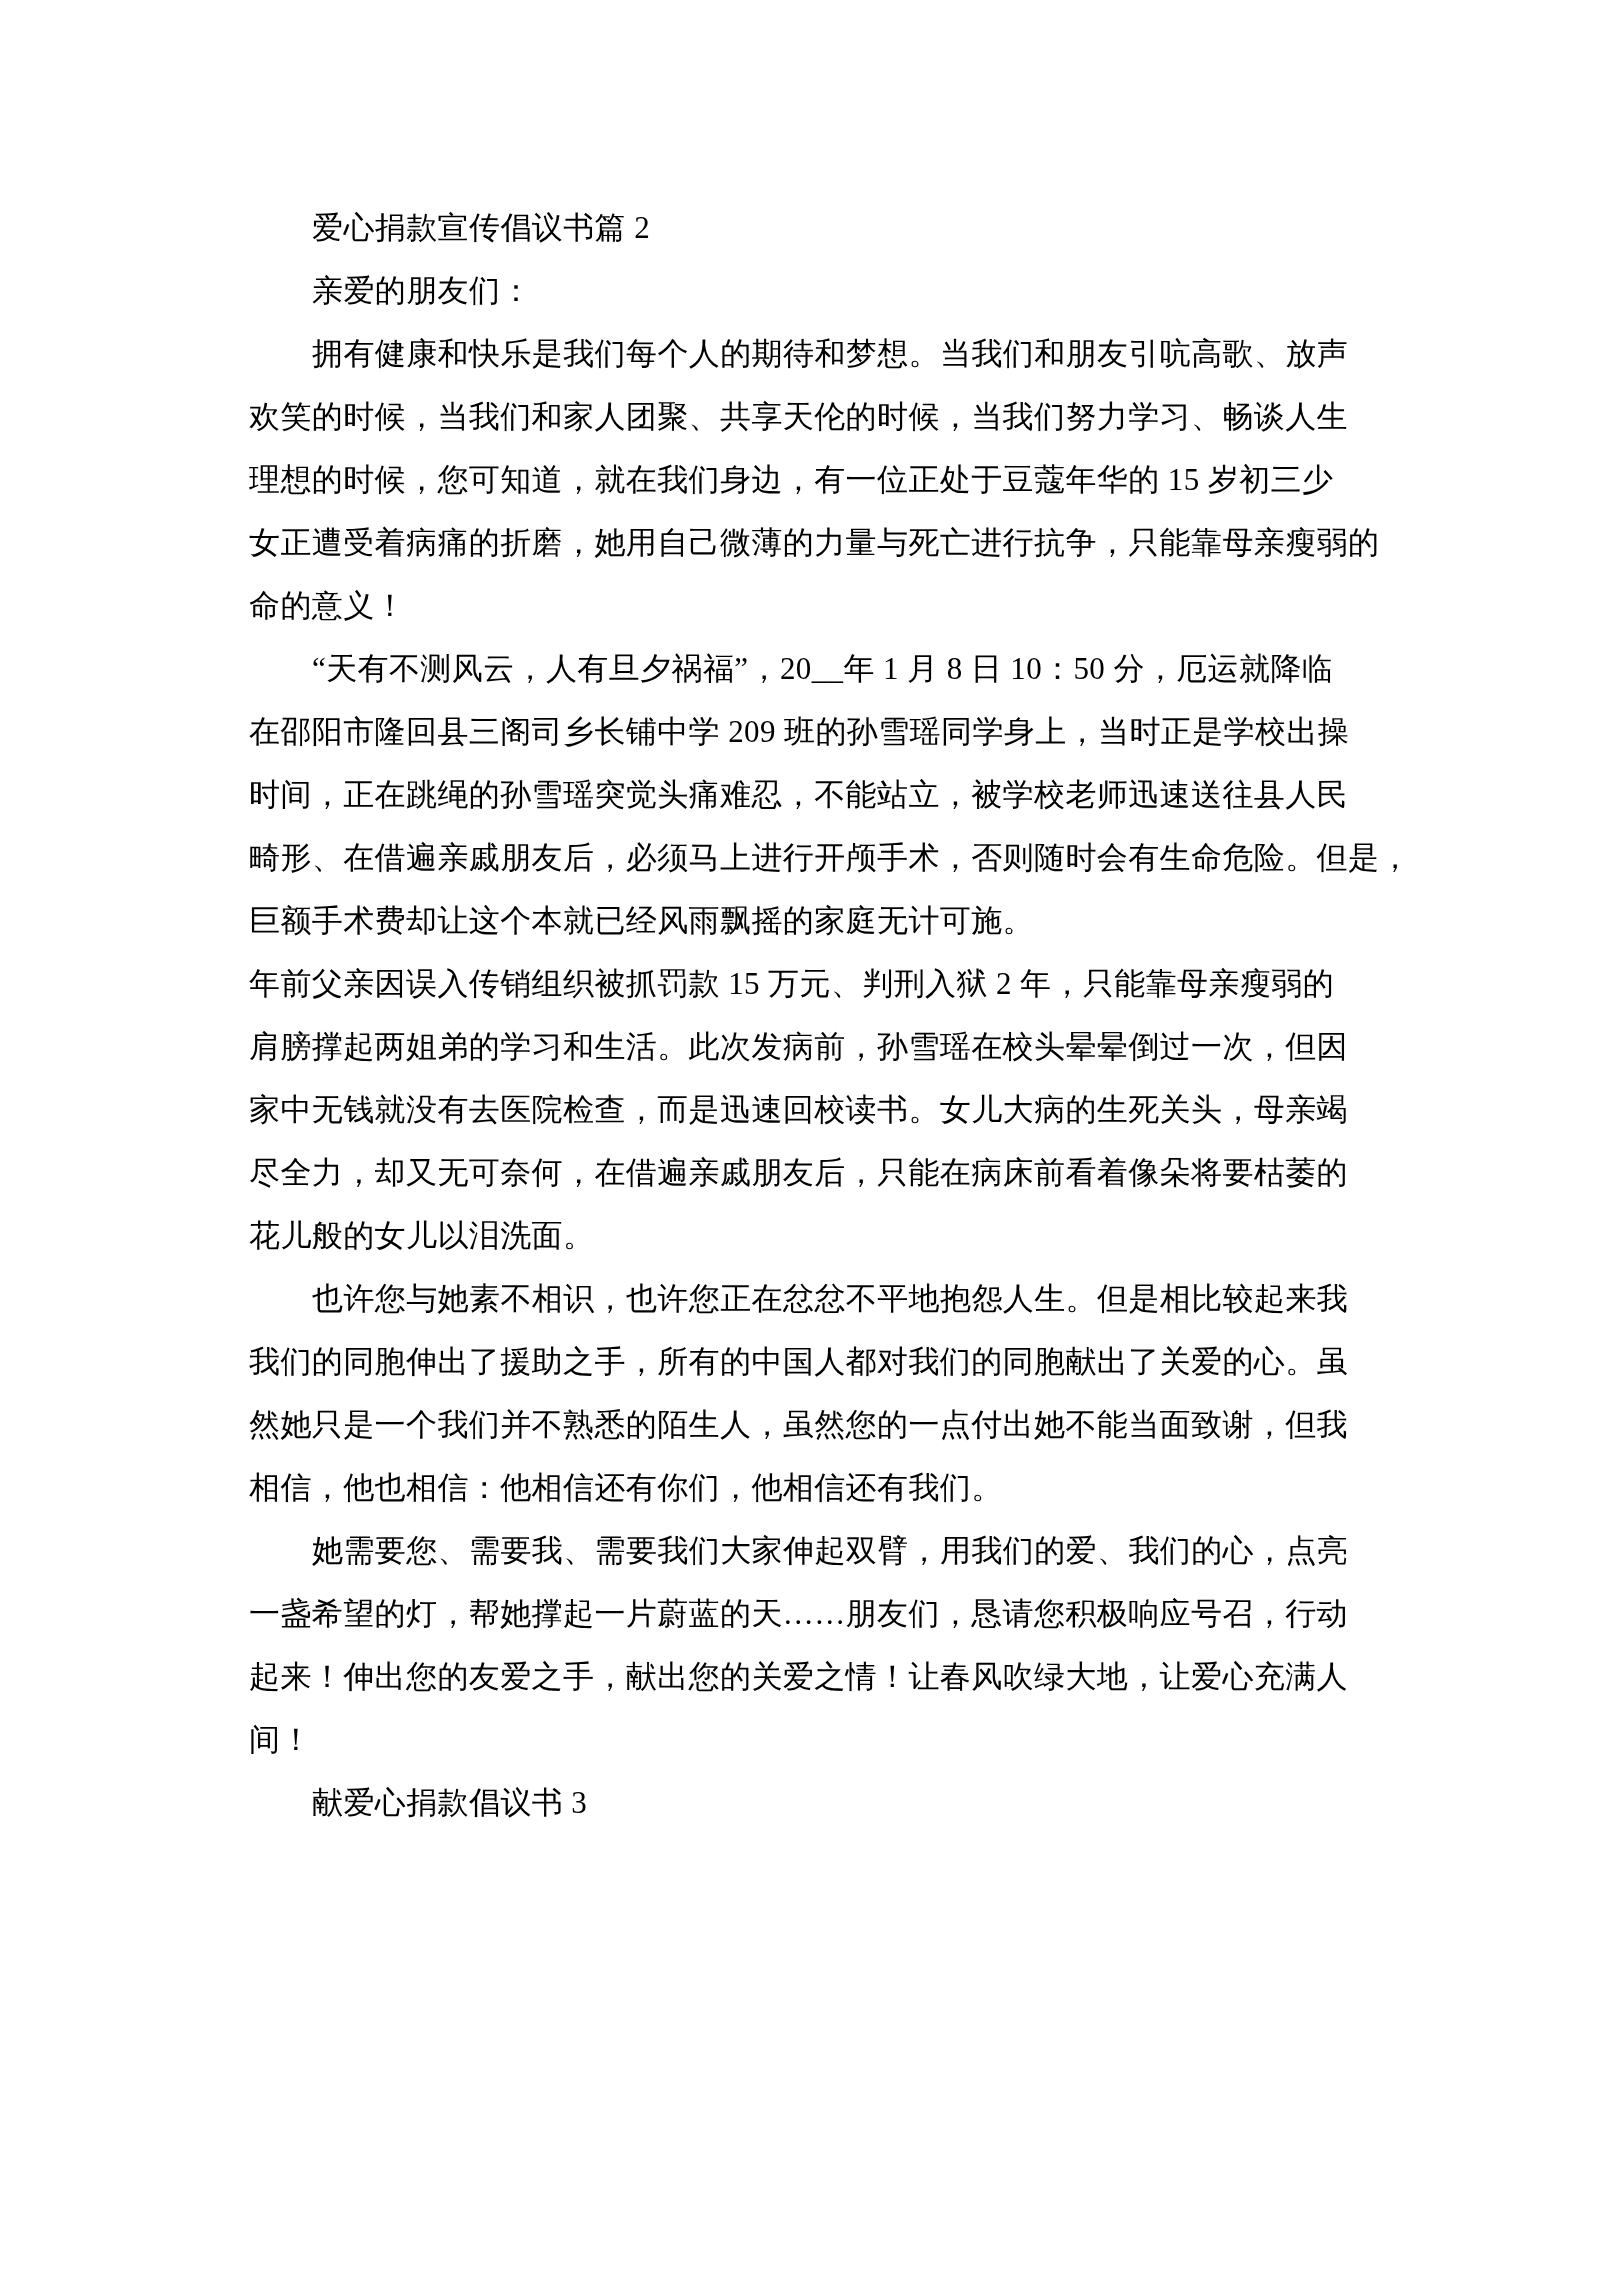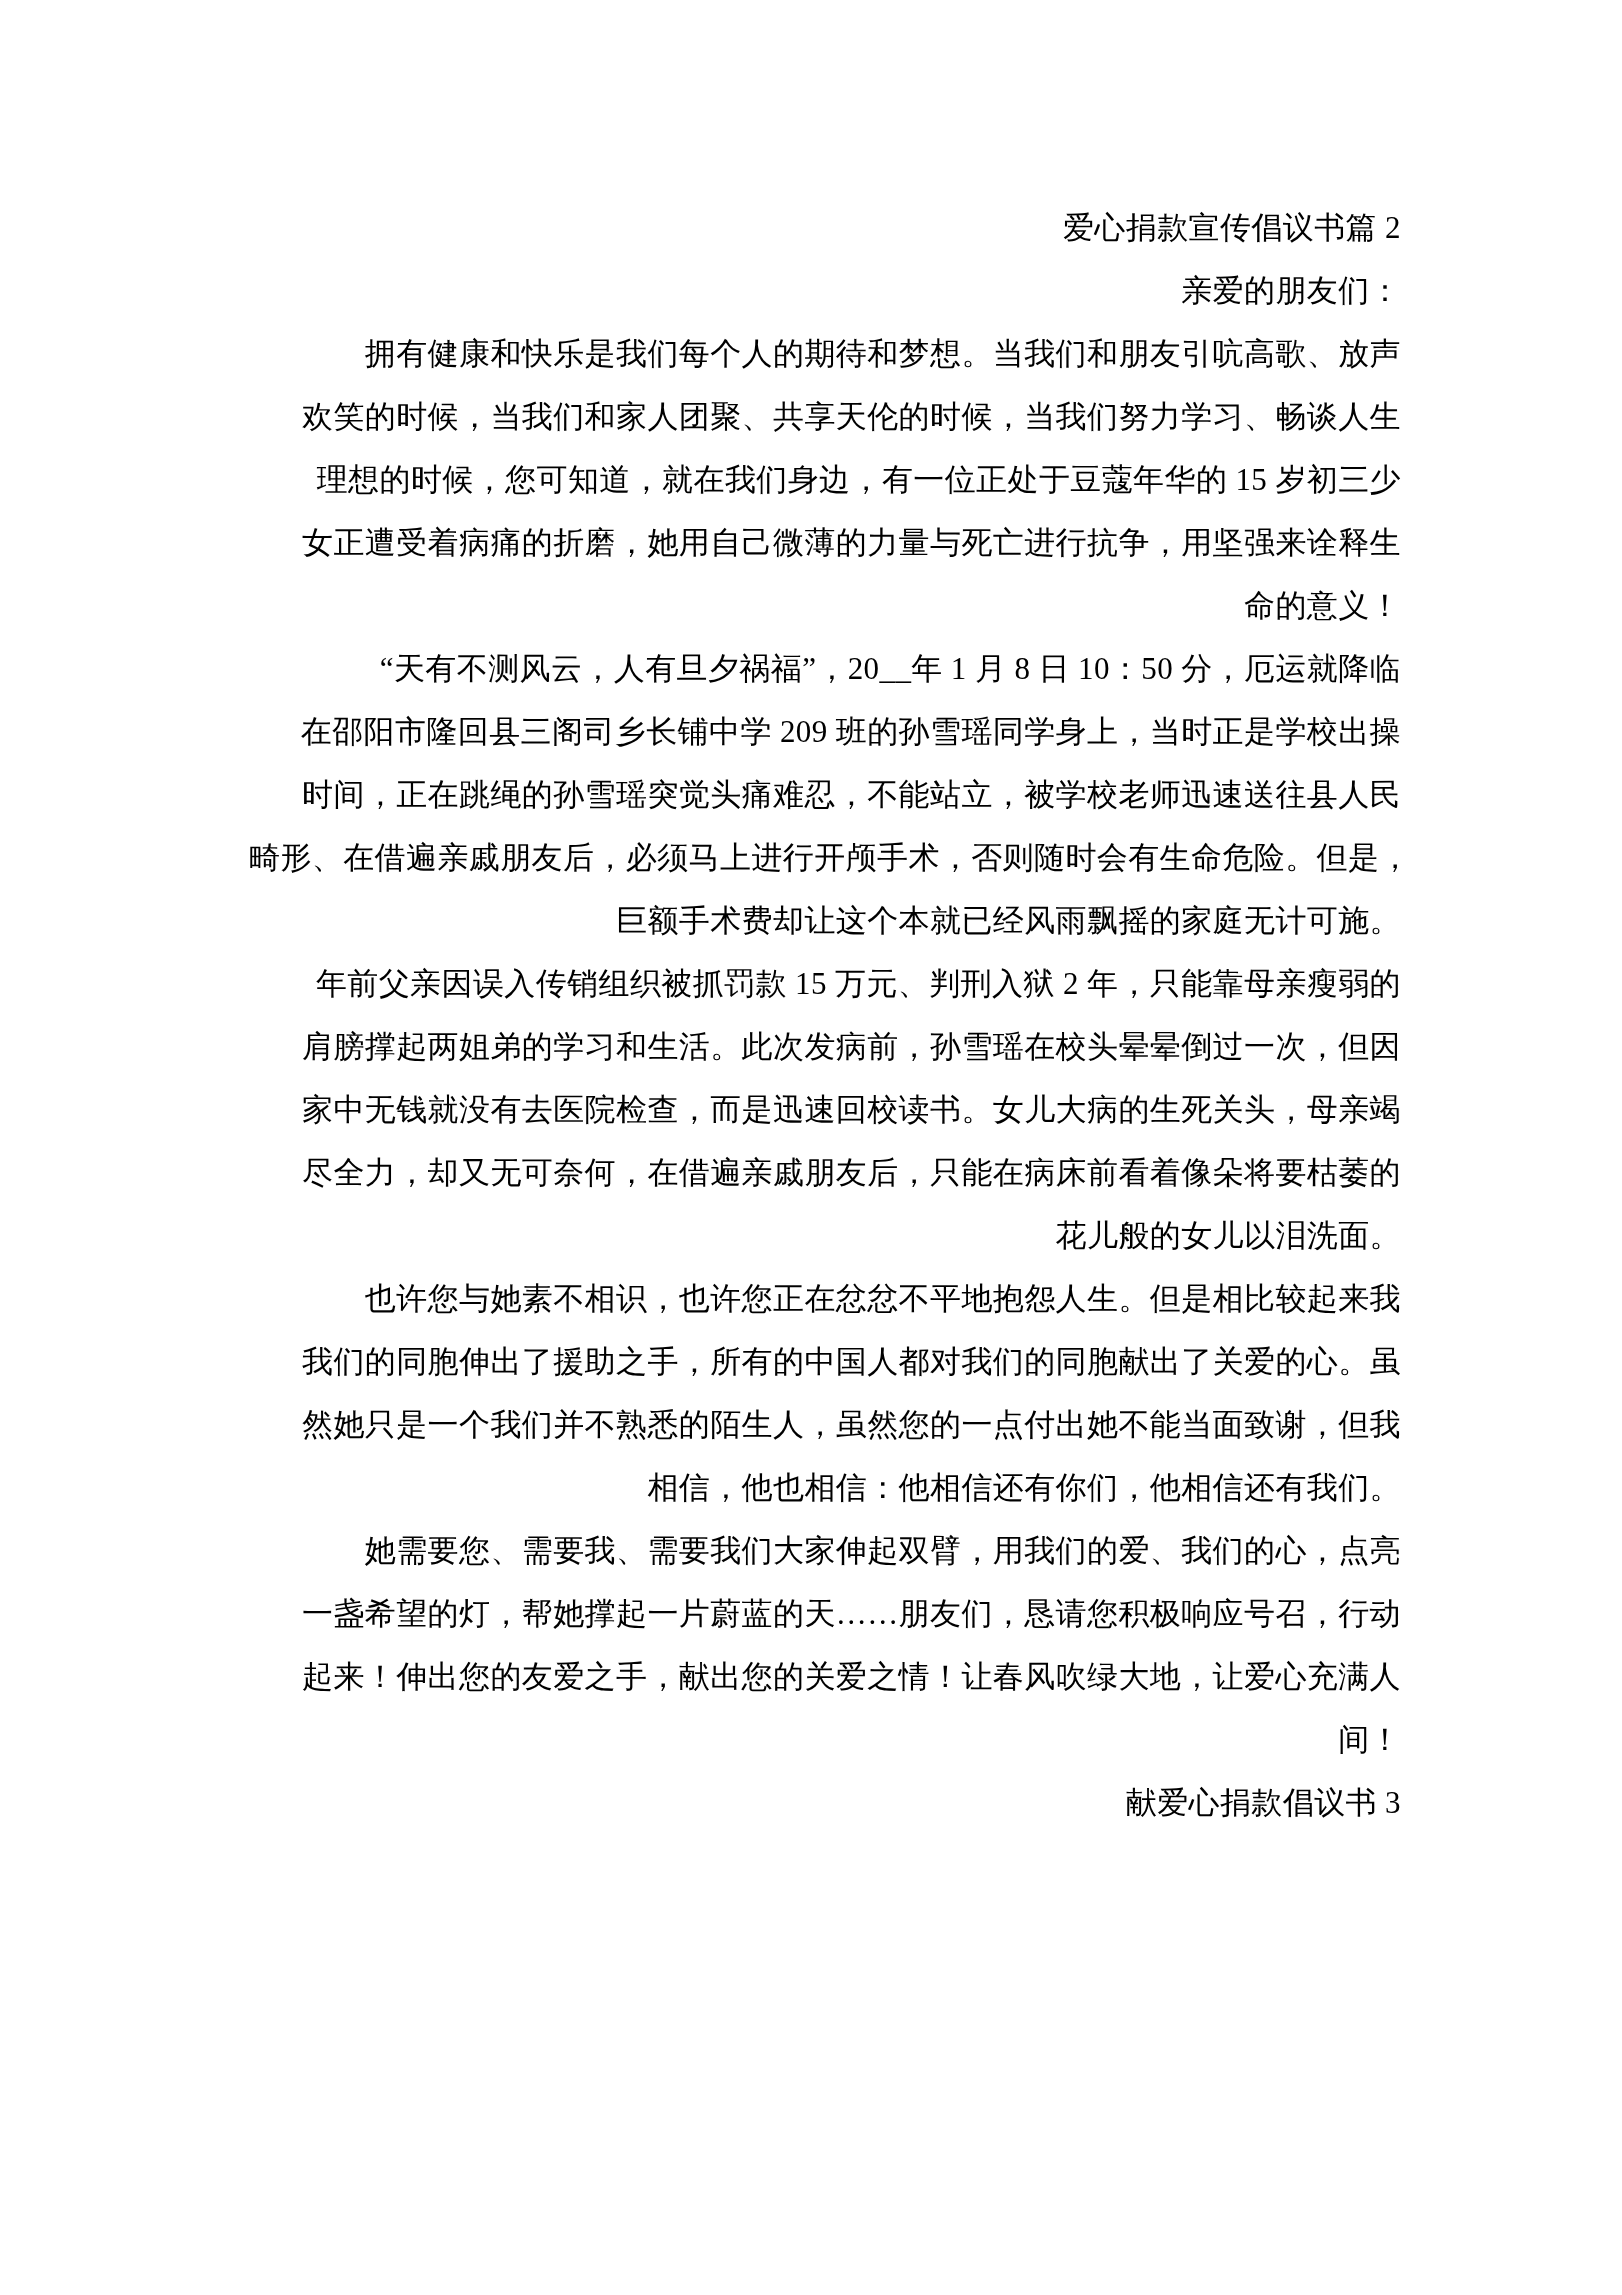--- a/index.html
+++ b/index.html
@@ -18,7 +18,6 @@
     height: 2295px;
     background: #ffffff;
     overflow: hidden;
-    text-align: right;
   }
   .text-block {
     position: absolute;

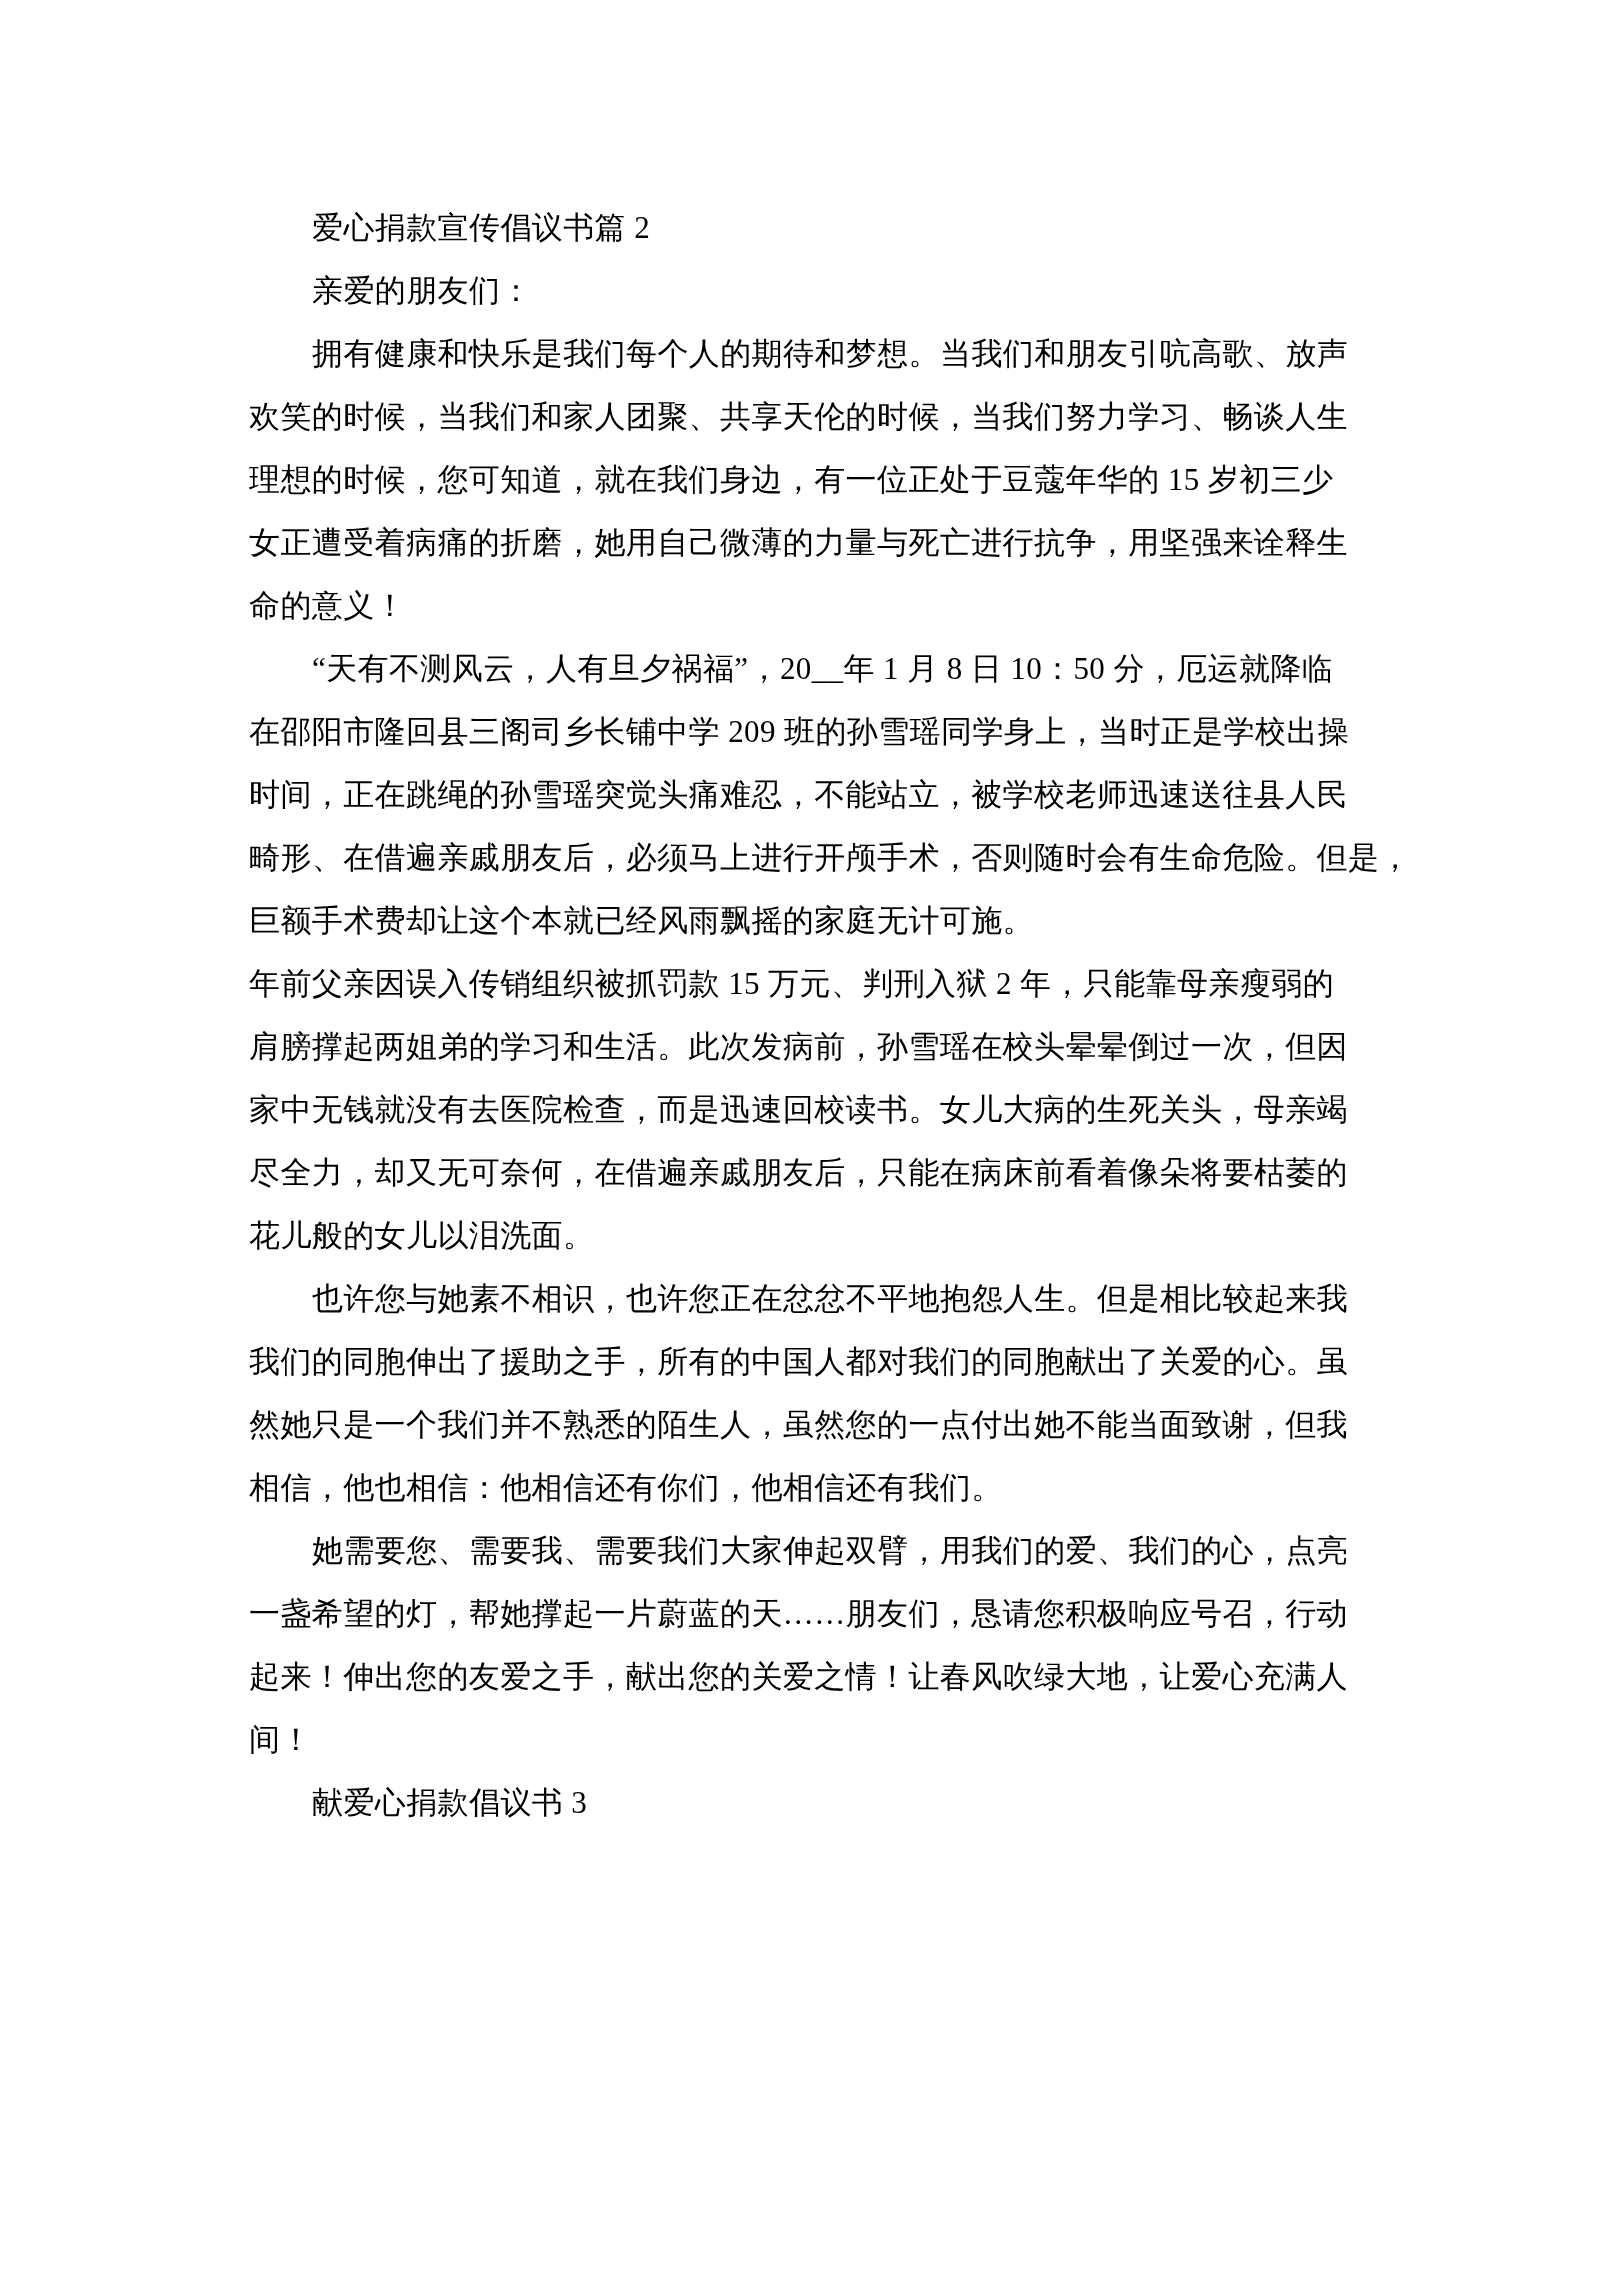--- a/index.html
+++ b/index.html
@@ -47,7 +47,7 @@
       <div class="line indent">拥有健康和快乐是我们每个人的期待和梦想。当我们和朋友引吭高歌、放声</div>
       <div class="line">欢笑的时候，当我们和家人团聚、共享天伦的时候，当我们努力学习、畅谈人生</div>
       <div class="line">理想的时候，您可知道，就在我们身边，有一位正处于豆蔻年华的 15 岁初三少</div>
-      <div class="line">女正遭受着病痛的折磨，她用自己微薄的力量与死亡进行抗争，用坚强来诠释生</div>
+      <div class="line">女正遭受着病痛的折磨，她用自己微薄的力量与死亡进行抗争，只能靠母亲瘦弱的</div>
       <div class="line">命的意义！</div>
       <div class="line indent">“天有不测风云，人有旦夕祸福”，20__年 1 月 8 日 10：50 分，厄运就降临</div>
       <div class="line">在邵阳市隆回县三阁司乡长铺中学 209 班的孙雪瑶同学身上，当时正是学校出操</div>

